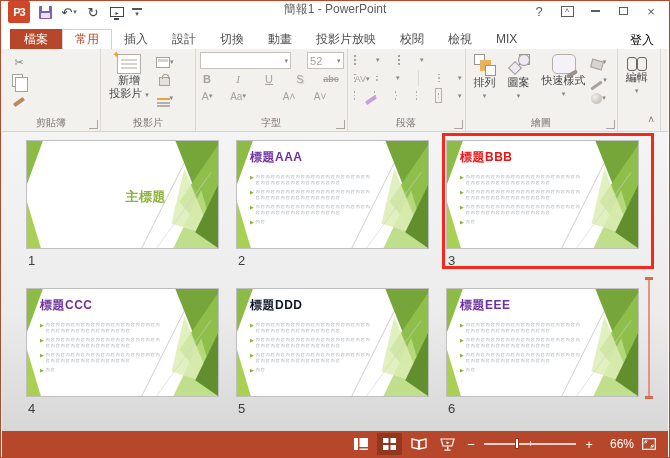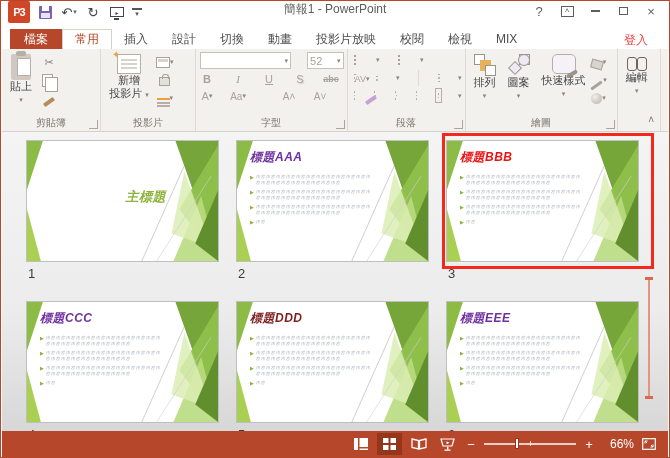--- a/index.html
+++ b/index.html
@@ -30,7 +30,7 @@
   .filetab{background:#b7472a;color:#fff;padding:3px 14px;height:20px;display:flex;align-items:center;margin-left:8px;}
   .tab{color:#4d4d4d;padding:3px 12px;height:20px;display:flex;align-items:center;}
   .tab.active{color:#b7472a;background:#fff;border:1px solid #d5d1cd;border-bottom:none;}
-  .signin{margin-left:auto;color:#ef4444;padding-right:20px;font-family:Liberation Serif, serif;}
+  .signin{margin-left:auto;color:#000000;padding-right:14px;font-family:Liberation Serif, serif;}
 
   
   .ribbon{position:absolute;top:48px;left:1px;right:1px;height:83px;background:#f3f1ee;border-bottom:1px solid #d5d1cd;display:flex;}

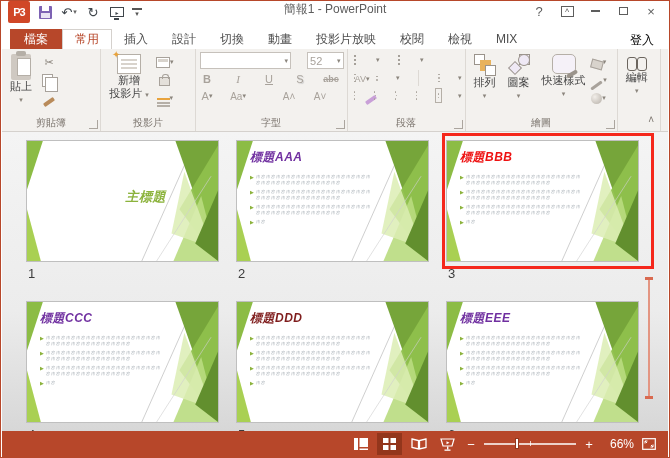--- a/index.html
+++ b/index.html
@@ -188,11 +188,6 @@
   <div class="ribbon">
 
     <div class="rgroup" style="width:100px">
-      <div class="bigbtn">
-        <div class="clipico"></div>
-        <span>貼上</span>
-        <span class="dd">▾</span>
-      </div>
       <div class="col" style="margin-left:4px;margin-top:2px">
         <div class="smallico">✂</div>
         <div class="smallico">

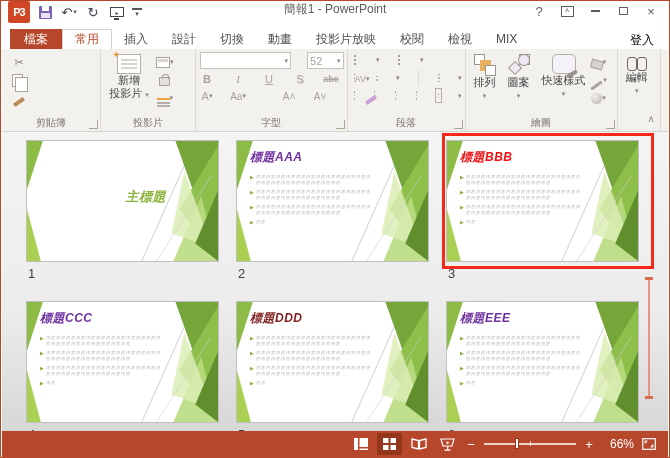--- a/index.html
+++ b/index.html
@@ -104,7 +104,7 @@
   .workspace{position:absolute;top:131px;bottom:26px;left:1px;right:1px;background:linear-gradient(#f4f4f4,#ececec 60%,#d7d7d7);overflow:hidden;}
   .slide-grid{display:flex;flex-wrap:wrap;column-gap:17px;row-gap:22px;padding:8px 0 0 24px;width:640px;}
   .slide-cell{width:193px;}
-  .thumb{width:193px;height:122px;background:#fff;border:1px solid #bfbfbf;position:relative;overflow:hidden;cursor:pointer;font-style:italic;}
+  .thumb{width:193px;height:109px;background:#fff;border:1px solid #bfbfbf;position:relative;overflow:hidden;cursor:pointer;}
   .facet{position:absolute;inset:0;width:100%;height:100%;}
   .s-num{font-size:13px;color:#3c3c3c;padding:4px 0 0 2px;height:17px;}
   .s-title{position:absolute;left:13px;top:8px;font-size:12px;font-weight:bold;letter-spacing:.5px;}

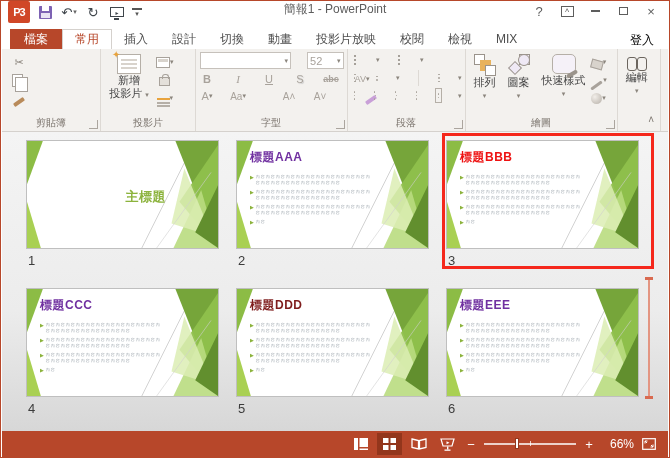--- a/index.html
+++ b/index.html
@@ -558,7 +558,7 @@
         <polygon points="193,45 193,109 170,93" fill="#628f2e"></polygon>
         <line x1="131" y1="109" x2="186" y2="32" stroke="#cfcfcf" stroke-width="0.6"></line>
       </svg>
-      <div class="s-title" style="color: #7f1d1d;">標題DDD</div>
+      <div class="s-title" style="color: #0f172a;">標題DDD</div>
       <div class="s-body">
               <div class="g-line">
                 <span class="mk">▶</span>

